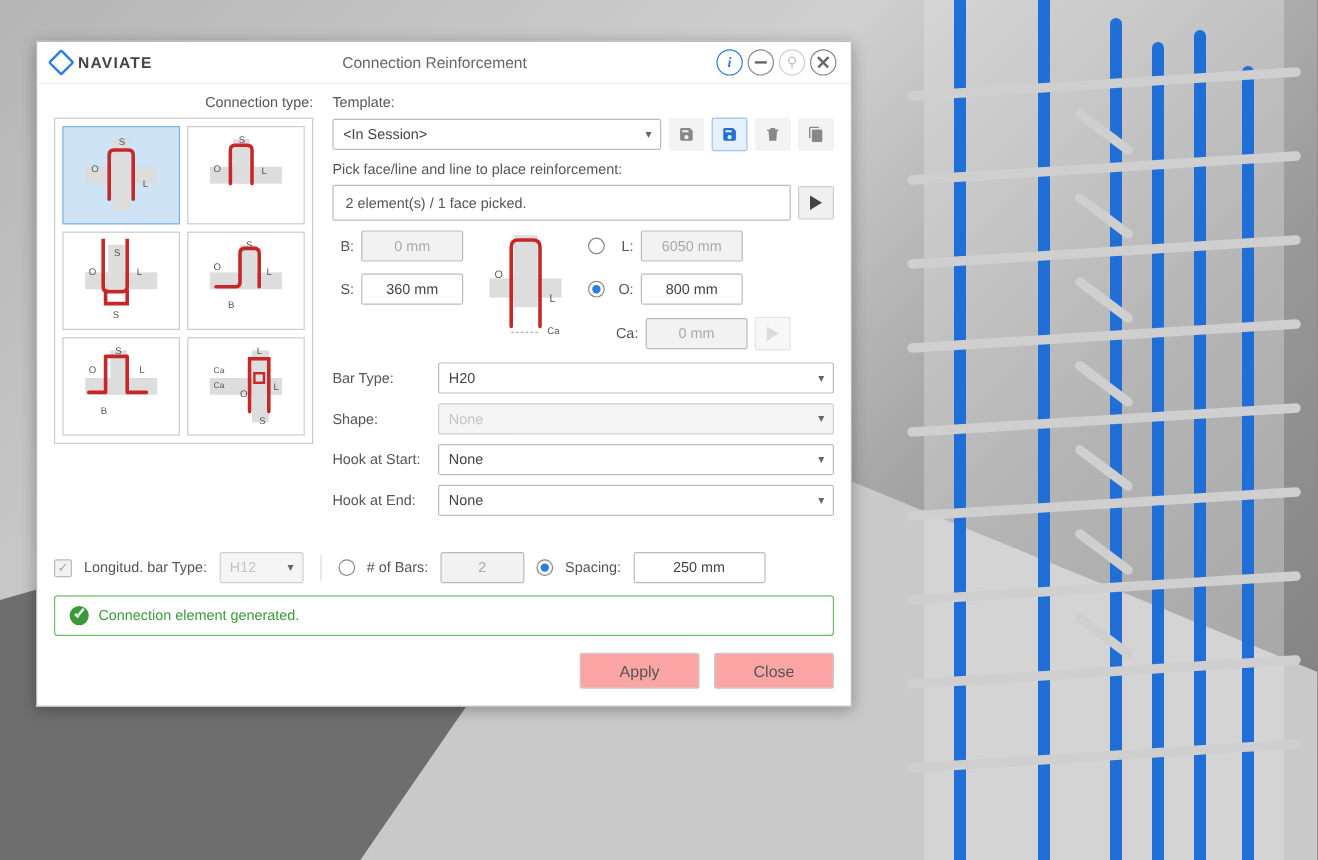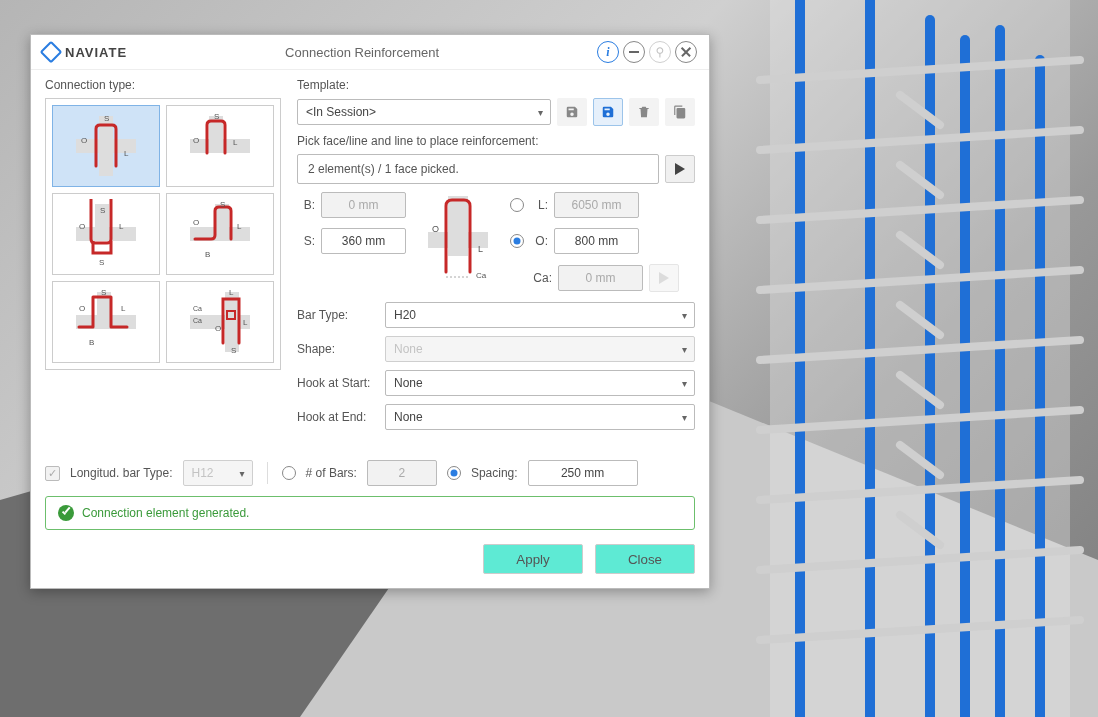--- a/index.html
+++ b/index.html
@@ -57,7 +57,7 @@
 .ticon.close::after{ transform:rotate(-45deg);}
 
 .body { padding: 8px 14px 14px; display:flex; gap:16px; }
-.left-col { width:236px; }
+.left-col { width:216px;text-align:right; }
 .right-col { flex:1; }
 
 .section-label { color:#555; margin-bottom:6px; display:block;}

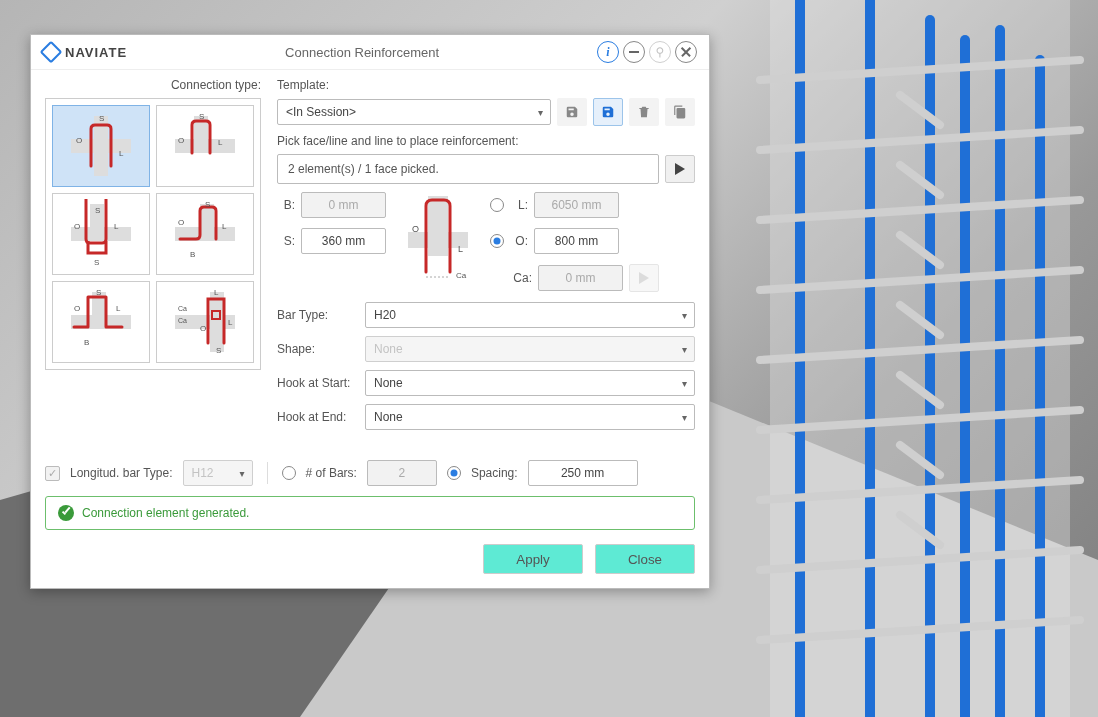--- a/index.html
+++ b/index.html
@@ -145,7 +145,7 @@
 
 .footer { display:flex; justify-content:flex-end; gap:12px; padding:14px; }
 .btn {
-  width:100px; height:30px; border:1px solid #ccc; background:#5eead4; color:#555; cursor:pointer; border-radius:2px;
+  width:100px; height:30px; border:1px solid #ccc; background:#fca5a5; color:#555; cursor:pointer; border-radius:2px;
 }
 
 

